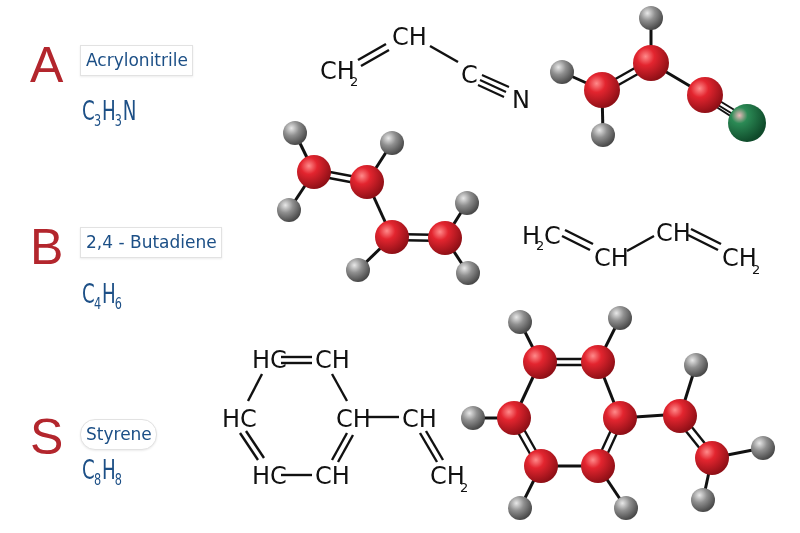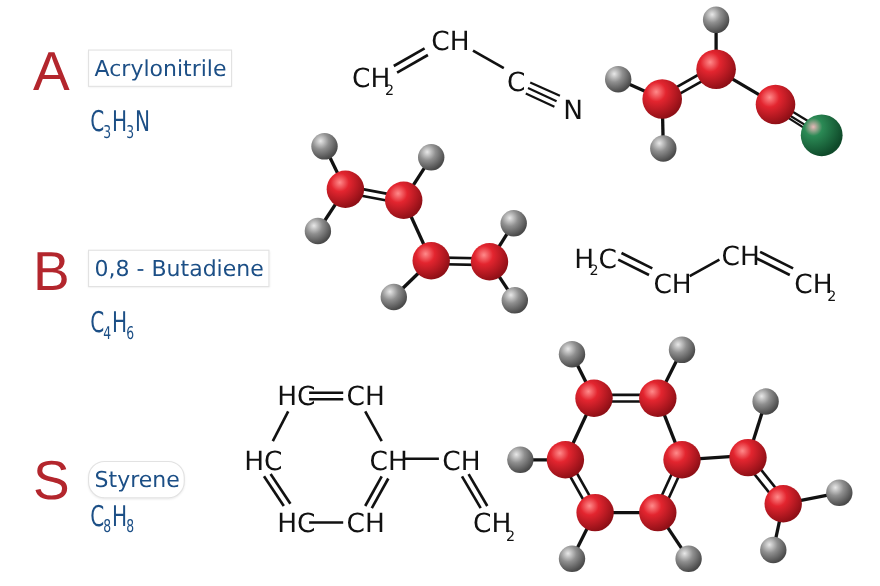--- a/index.html
+++ b/index.html
@@ -5,7 +5,7 @@
     html, body { margin: 0; padding: 0; background: #ffffff; }
     body { width: 800px; height: 533px; position: relative; overflow: hidden; font-family: "DejaVu Sans", sans-serif; }
     .letter { position: absolute; font-family: "Liberation Sans", sans-serif; font-weight: 400; color: #b3262d; font-size: 50px; line-height: 1; }
-    .name-box { position: absolute; background: #fff; border: 1px solid #e2e2e2; box-shadow: 0 1px 2px rgba(0,0,0,0.08); color: #1c4f86; font-family: "DejaVu Sans", sans-serif; font-size: 20px; line-height: 1; padding: 6px 4px 6px 5px; white-space: nowrap; }
+    .name-box { position: absolute; background: #fff; border: 1px solid #e2e2e2; box-shadow: 0 1px 2px rgba(0,0,0,0.08); color: #1c4f86; font-family: "DejaVu Sans", sans-serif; font-size: 17px; line-height: 1; padding: 6px 4px 6px 5px; white-space: nowrap; }
     .formula { position: absolute; color: #1c4f86; font-family: "DejaVu Sans Condensed", "DejaVu Sans", sans-serif; font-size: 26px; line-height: 1; letter-spacing: -1px; transform: scaleX(0.78); transform-origin: left top; }
     .formula sub { font-size: 16px; vertical-align: -6px; letter-spacing: 0; margin-right: 1px; }
     svg.layer { position: absolute; left: 0; top: 0; }

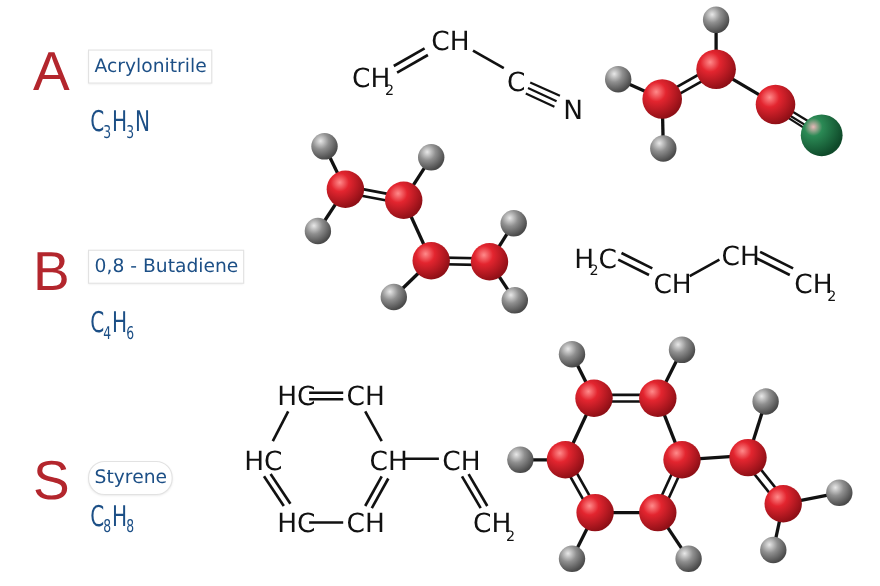--- a/index.html
+++ b/index.html
@@ -20,7 +20,7 @@
 <div class="formula" style="left:82px; top:98px;"><span>C</span><sub>3</sub><span>H</span><sub>3</sub><span>N</span></div>
 
 <div class="letter" style="left:30px; top:222px;">B</div>
-<div class="name-box" style="left:80px; top:227px;">0,8 - Butadiene</div>
+<div class="name-box" style="left:80px; top:227px;">2,4 - Butadiene</div>
 <div class="formula" style="left:82px; top:281px;"><span>C</span><sub>4</sub><span>H</span><sub>6</sub></div>
 
 <div class="letter" style="left:30px; top:412px;">S</div>

